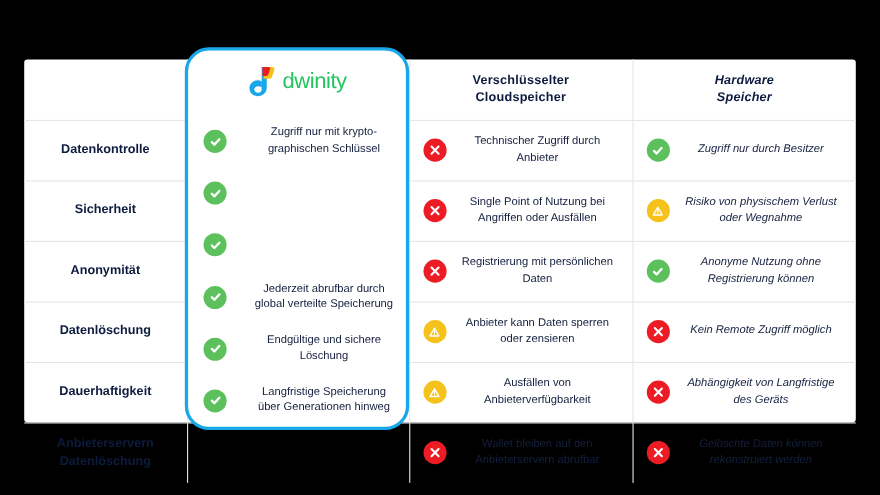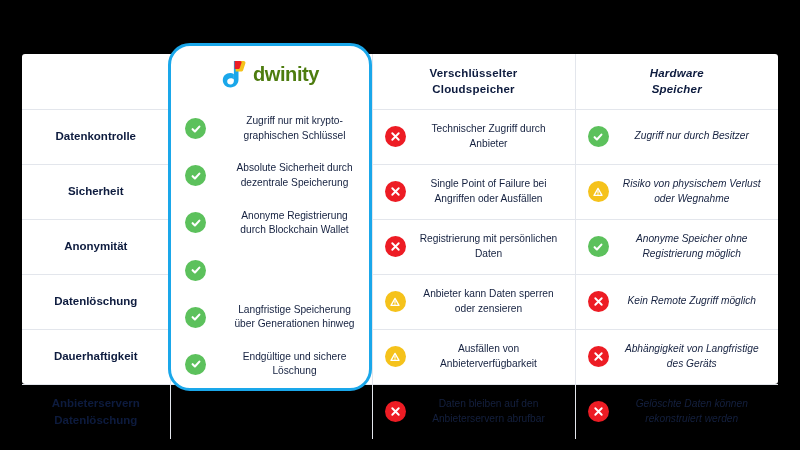--- a/index.html
+++ b/index.html
@@ -153,8 +153,8 @@
   }
   .brand-text {
     font-size: 20px;
-    font-weight: bold;
-    color: #4d7c0f;
+    font-weight: normal;
+    color: #22c55e;
     letter-spacing: -0.4px;
   }
 

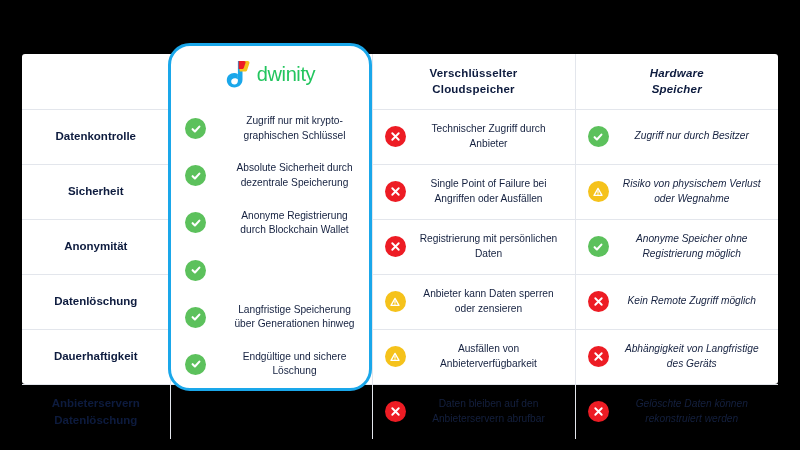--- a/index.html
+++ b/index.html
@@ -391,7 +391,6 @@
             <path d="M2.6 6.2 L4.9 8.5 L9.4 3.6" stroke="#fff" stroke-width="2.1" fill="none" stroke-linecap="round" stroke-linejoin="round"></path>
           </svg>
       </span>
-      <span class="cell-text">Absolute Sicherheit durch dezentrale Speicherung</span>
     </div>
     <div class="dw-cell">
       <span class="ico ico-check">

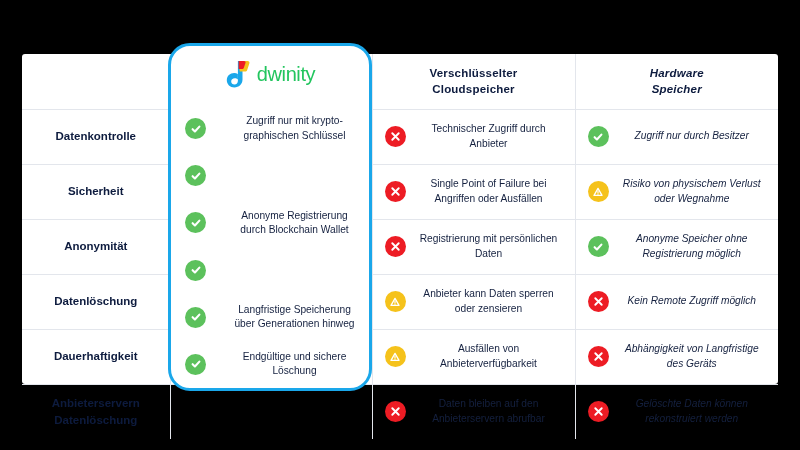--- a/index.html
+++ b/index.html
@@ -239,7 +239,7 @@
                     <path d="M2.5 2.5 L9.5 9.5 M9.5 2.5 L2.5 9.5" stroke="#fff" stroke-width="2.1" stroke-linecap="round"></path>
                   </svg>
               </span>
-              <span class="cell-text">Single Point of Failure bei Angriffen oder Ausfällen</span>
+              <span class="cell-text">Single Point of Nutzung bei Angriffen oder Ausfällen</span>
             </div>
           </td>
           <td>

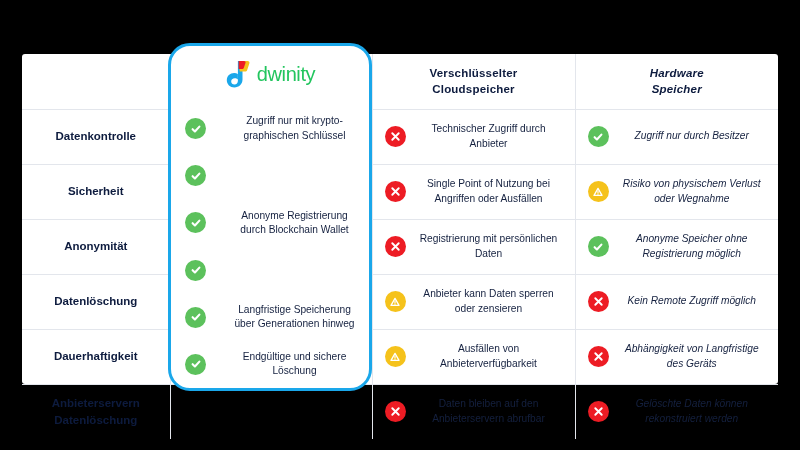--- a/index.html
+++ b/index.html
@@ -398,7 +398,6 @@
             <path d="M2.6 6.2 L4.9 8.5 L9.4 3.6" stroke="#fff" stroke-width="2.1" fill="none" stroke-linecap="round" stroke-linejoin="round"></path>
           </svg>
       </span>
-      <span class="cell-text">Anonyme Registrierung durch Blockchain Wallet</span>
     </div>
     <div class="dw-cell">
       <span class="ico ico-check">

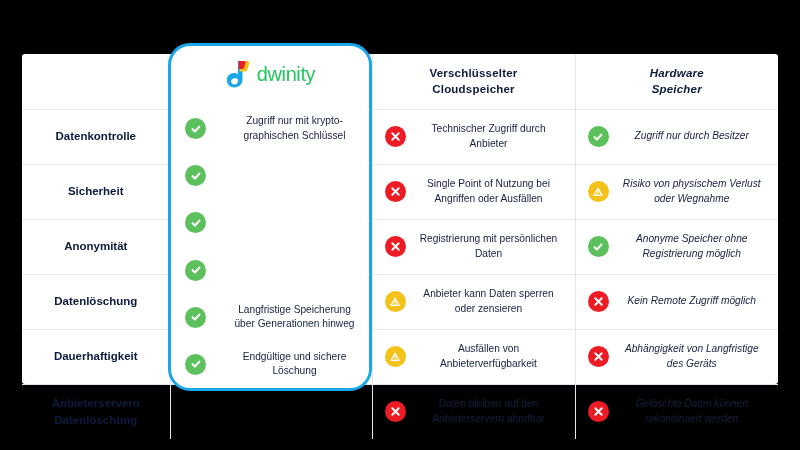--- a/index.html
+++ b/index.html
@@ -276,7 +276,7 @@
                     <path d="M2.6 6.2 L4.9 8.5 L9.4 3.6" stroke="#fff" stroke-width="2.1" fill="none" stroke-linecap="round" stroke-linejoin="round"></path>
                   </svg>
               </span>
-              <span class="cell-text">Anonyme Speicher ohne Registrierung möglich</span>
+              <span class="cell-text">Anonyme Nutzung ohne Registrierung können</span>
             </div>
           </td>
         </tr>

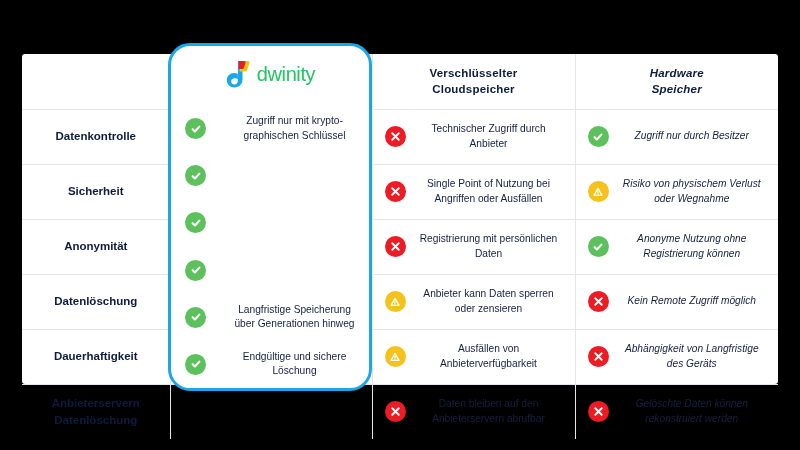--- a/index.html
+++ b/index.html
@@ -405,6 +405,7 @@
             <path d="M2.6 6.2 L4.9 8.5 L9.4 3.6" stroke="#fff" stroke-width="2.1" fill="none" stroke-linecap="round" stroke-linejoin="round"></path>
           </svg>
       </span>
+      <span class="cell-text">Jederzeit abrufbar durch global verteilte Speicherung</span>
     </div>
     <div class="dw-cell">
       <span class="ico ico-check">

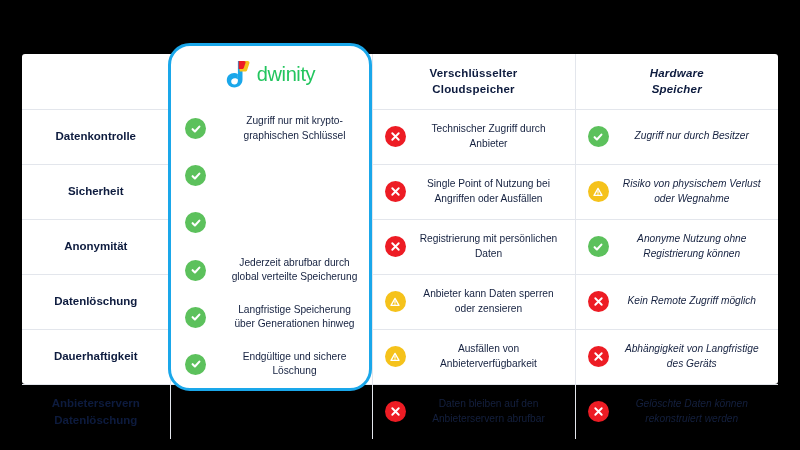--- a/index.html
+++ b/index.html
@@ -413,16 +413,16 @@
             <path d="M2.6 6.2 L4.9 8.5 L9.4 3.6" stroke="#fff" stroke-width="2.1" fill="none" stroke-linecap="round" stroke-linejoin="round"></path>
           </svg>
       </span>
+      <span class="cell-text">Endgültige und sichere Löschung</span>
+    </div>
+    <div class="dw-cell">
+      <span class="ico ico-check">
+        <svg width="12" height="12" viewBox="0 0 12 12">
+            <path d="M2.6 6.2 L4.9 8.5 L9.4 3.6" stroke="#fff" stroke-width="2.1" fill="none" stroke-linecap="round" stroke-linejoin="round"></path>
+          </svg>
+      </span>
       <span class="cell-text">Langfristige Speicherung über Generationen hinweg</span>
     </div>
-    <div class="dw-cell">
-      <span class="ico ico-check">
-        <svg width="12" height="12" viewBox="0 0 12 12">
-            <path d="M2.6 6.2 L4.9 8.5 L9.4 3.6" stroke="#fff" stroke-width="2.1" fill="none" stroke-linecap="round" stroke-linejoin="round"></path>
-          </svg>
-      </span>
-      <span class="cell-text">Endgültige und sichere Löschung</span>
-    </div>
   </div>
 
 </div>

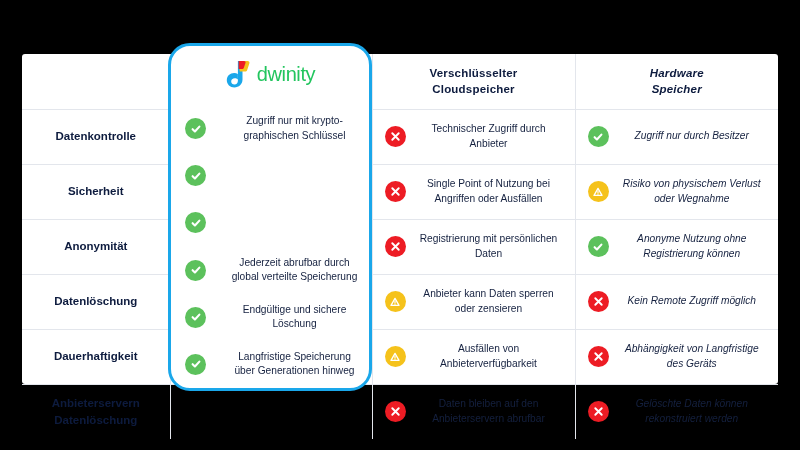--- a/index.html
+++ b/index.html
@@ -345,7 +345,7 @@
                     <path d="M2.5 2.5 L9.5 9.5 M9.5 2.5 L2.5 9.5" stroke="#fff" stroke-width="2.1" stroke-linecap="round"></path>
                   </svg>
               </span>
-              <span class="cell-text">Daten bleiben auf den Anbieterservern abrufbar</span>
+              <span class="cell-text">Wallet bleiben auf den Anbieterservern abrufbar</span>
             </div>
           </td>
           <td>

